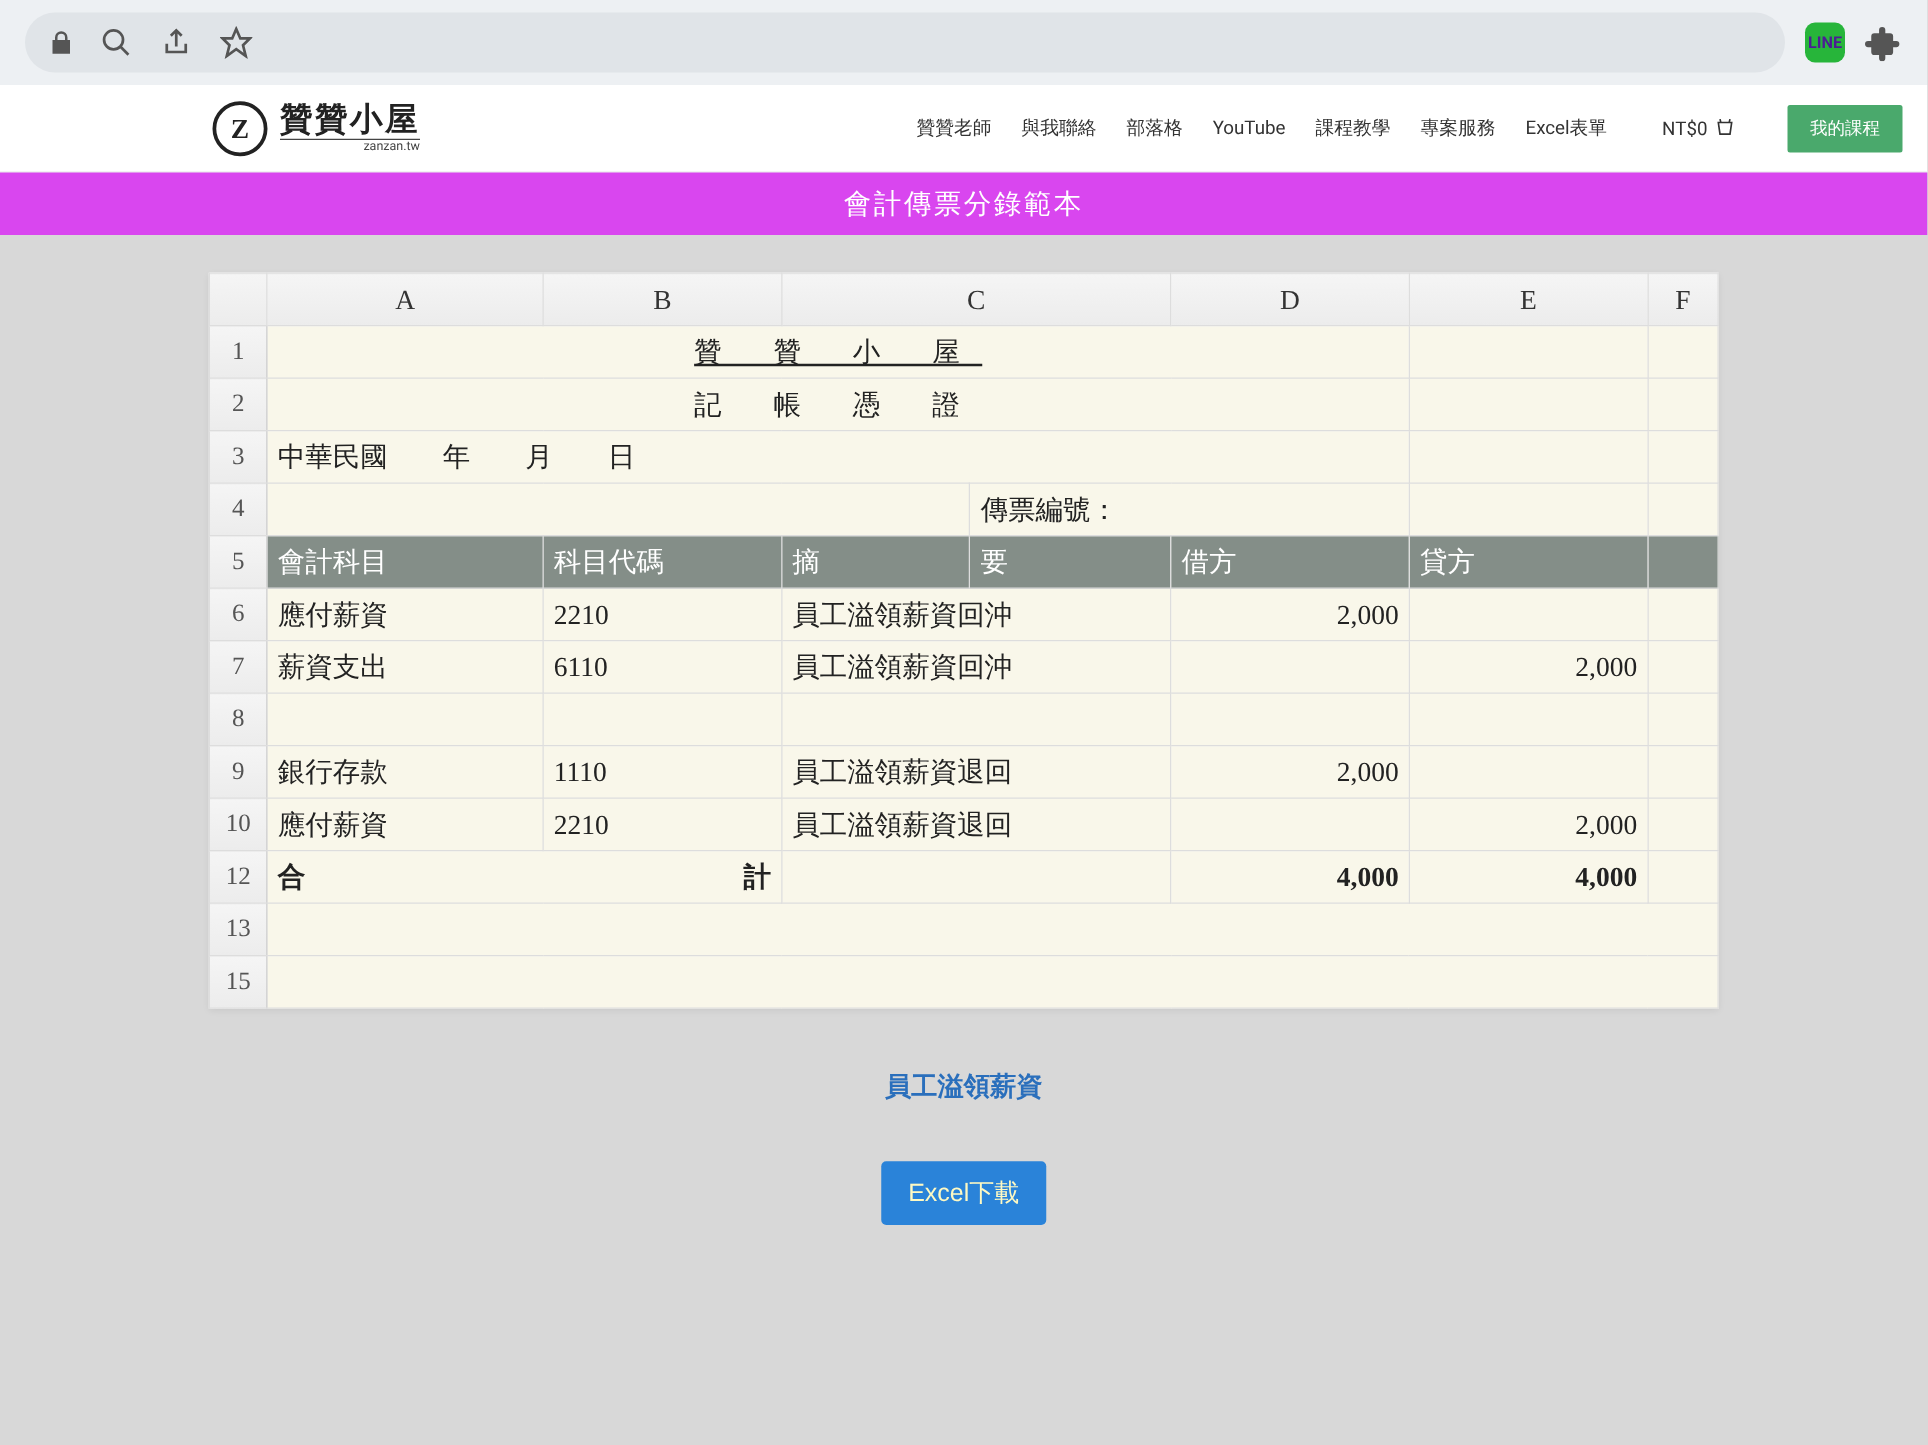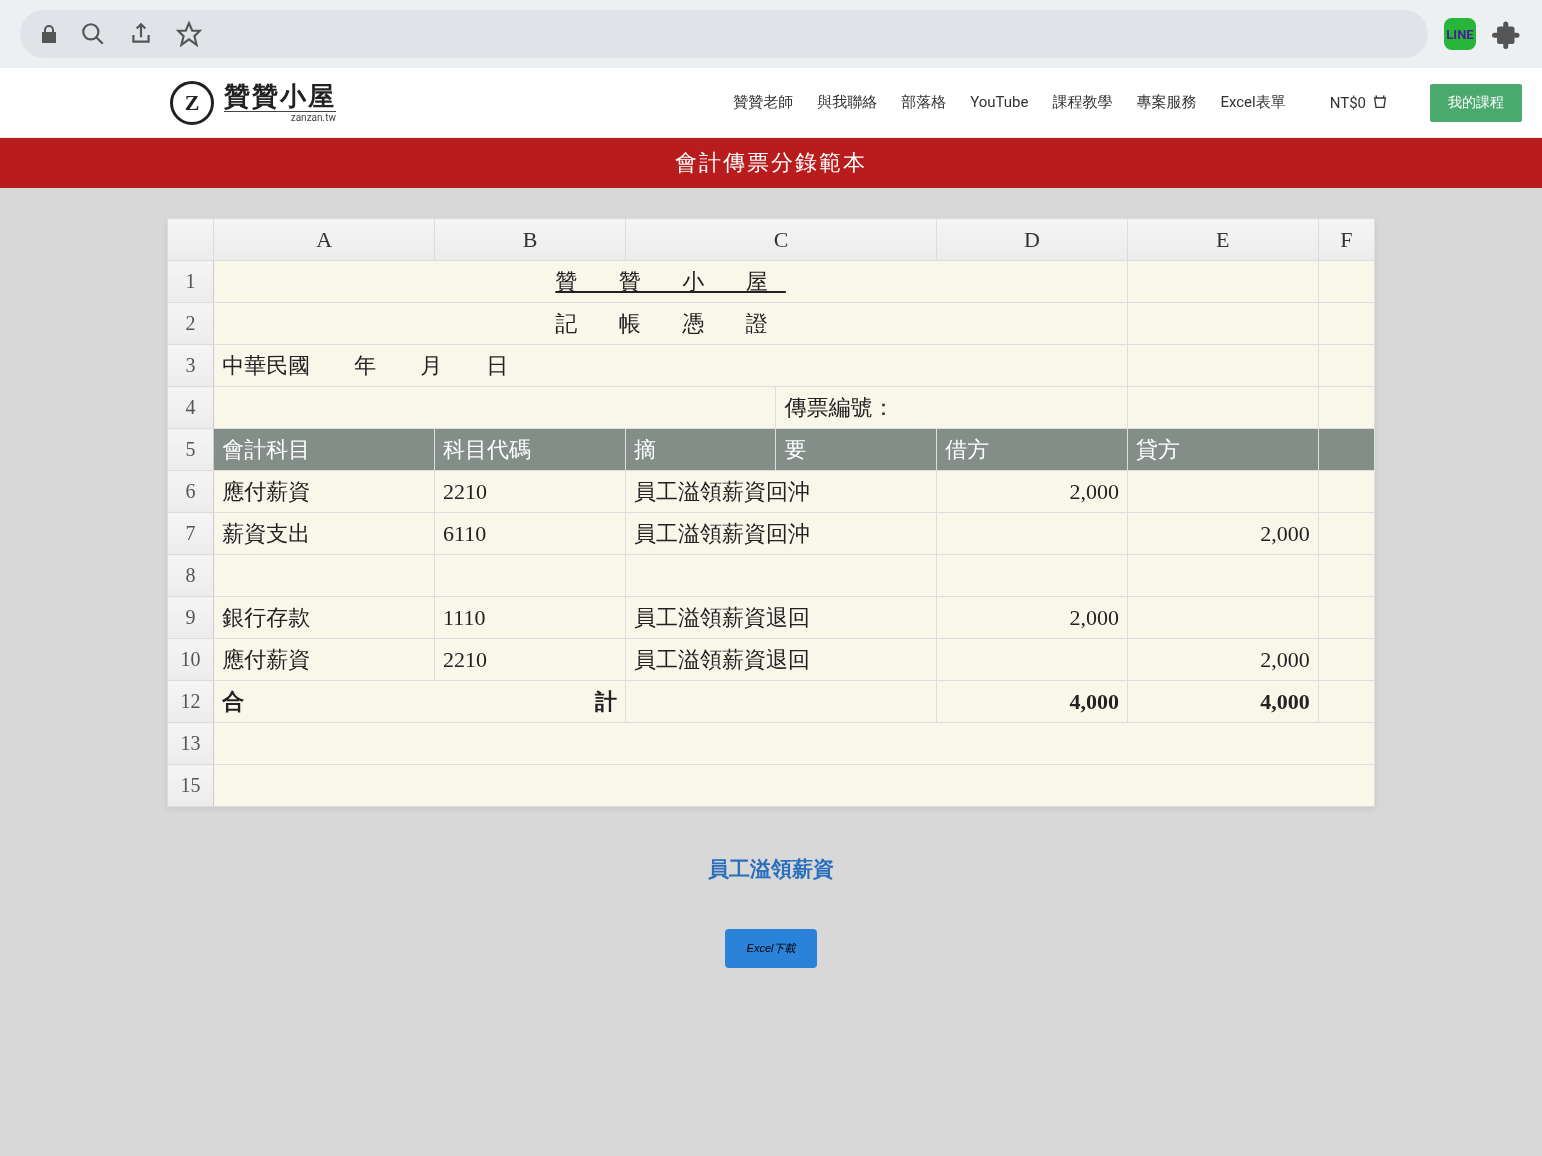--- a/index.html
+++ b/index.html
@@ -72,7 +72,7 @@
   }
   
   .title-bar {
-    background:#b91c1c; color:#fff; text-align:center;
+    background:#d946ef; color:#fff; text-align:center;
     font-size:22px; padding:10px 0; letter-spacing:2px;
   }
   

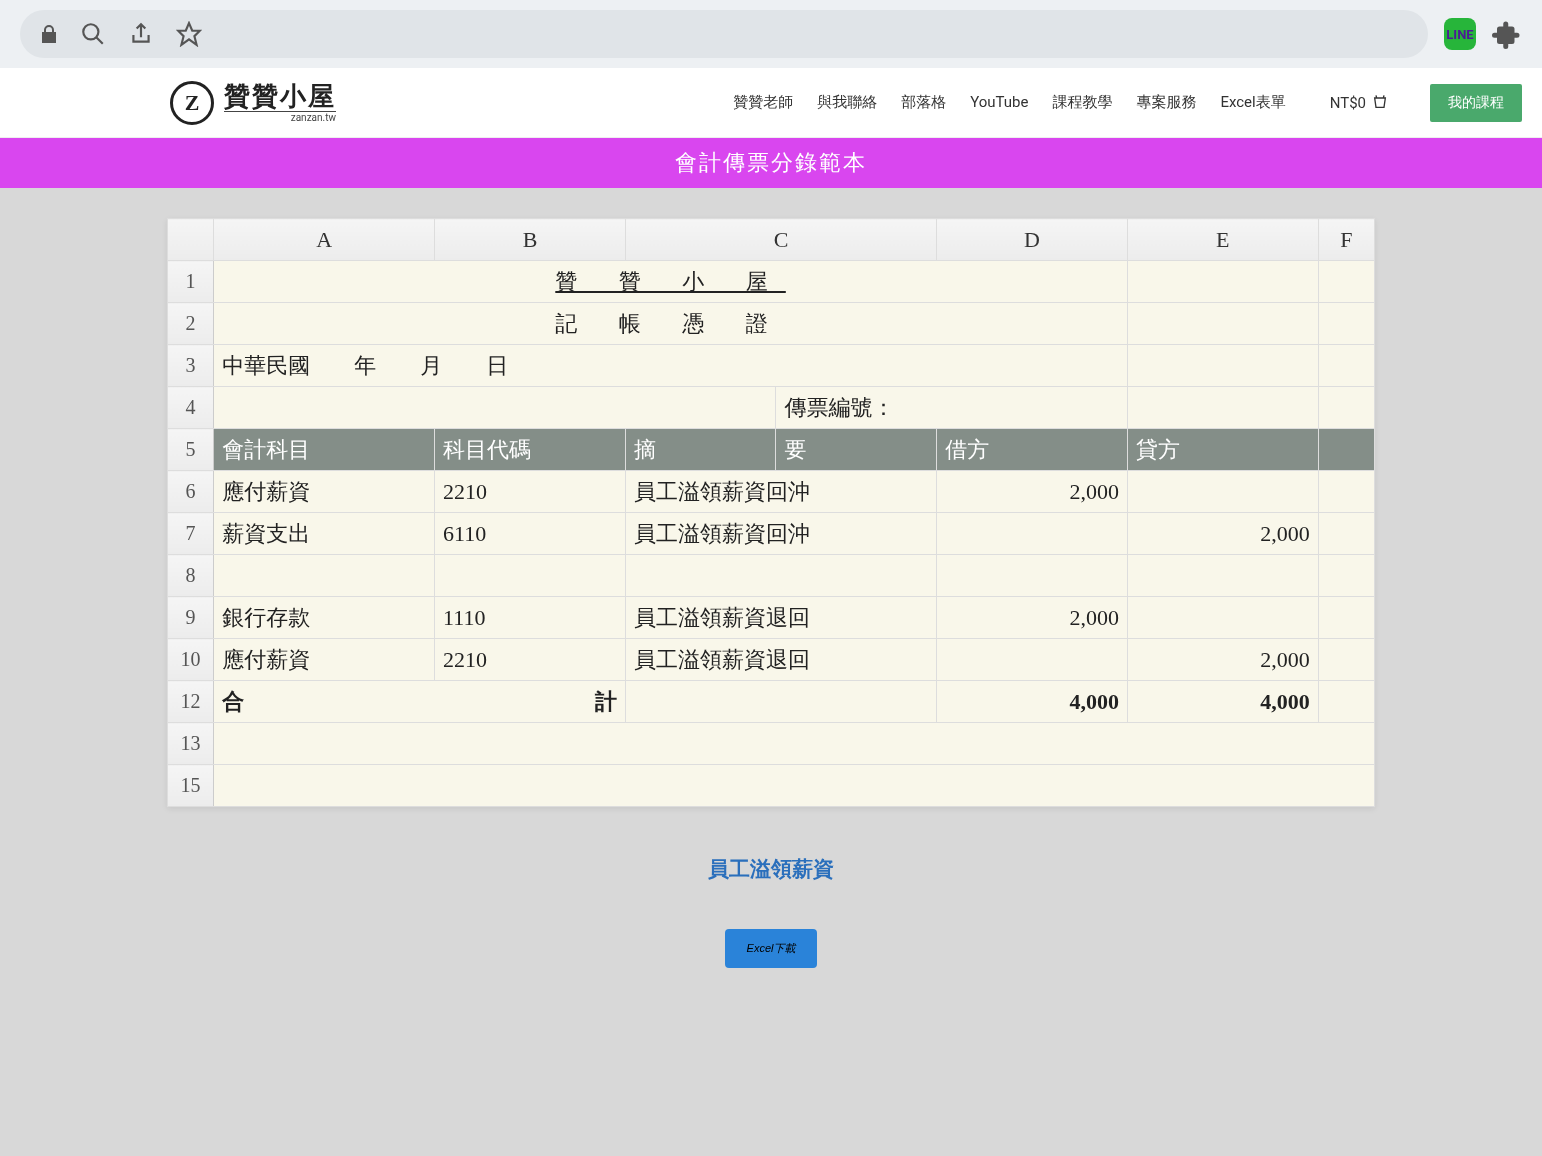--- a/index.html
+++ b/index.html
@@ -118,8 +118,8 @@
   .article-title { color:#2a6fbc; font-size:21px; font-weight:600; margin-bottom:46px; }
   .article-body { font-size:16px; color:#555; margin: 0 60px 28px; line-height:1.6;}
   .download-btn {
-    background:#2a83d9; color:#000000; border:none; padding:12px 22px;
-    font-size:11px; border-radius:4px; cursor:pointer;font-style:italic;
+    background:#2a83d9; color:#fef9c3; border:none; padding:12px 22px;
+    font-size:20px; border-radius:4px; cursor:pointer;
   }
 </style>
 </head>

